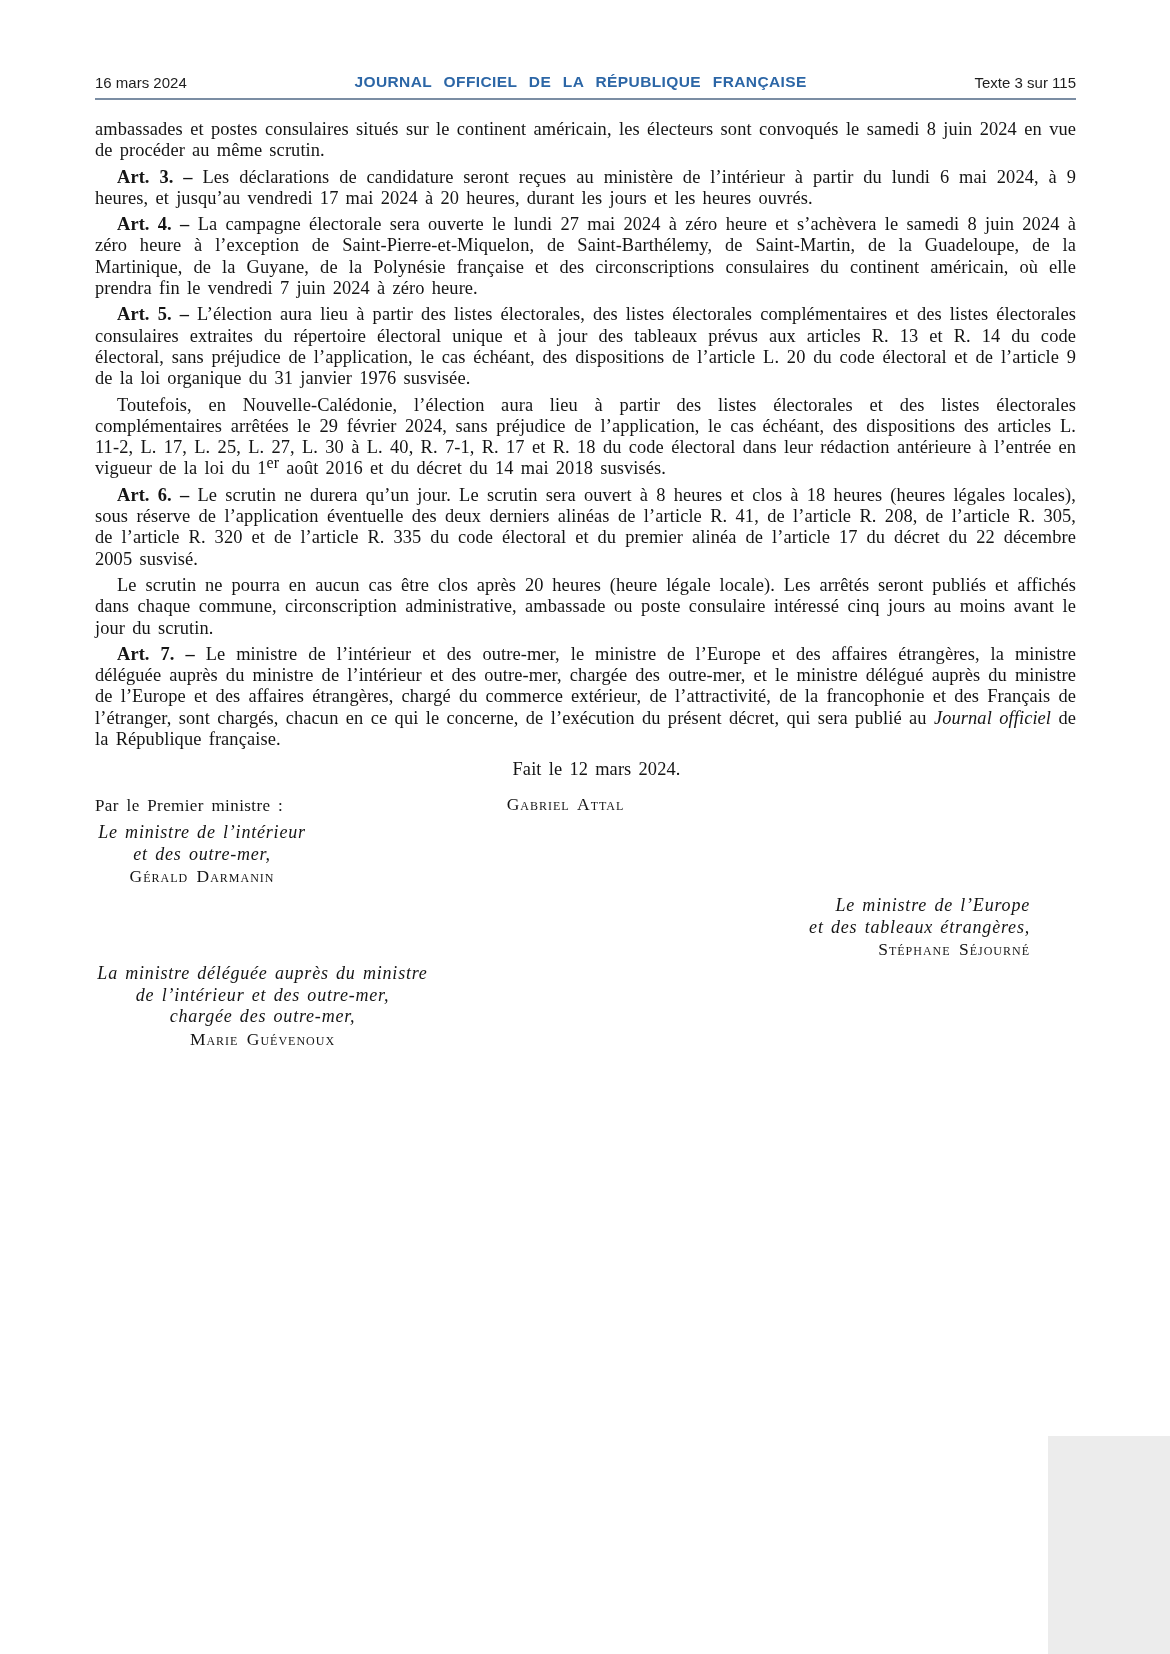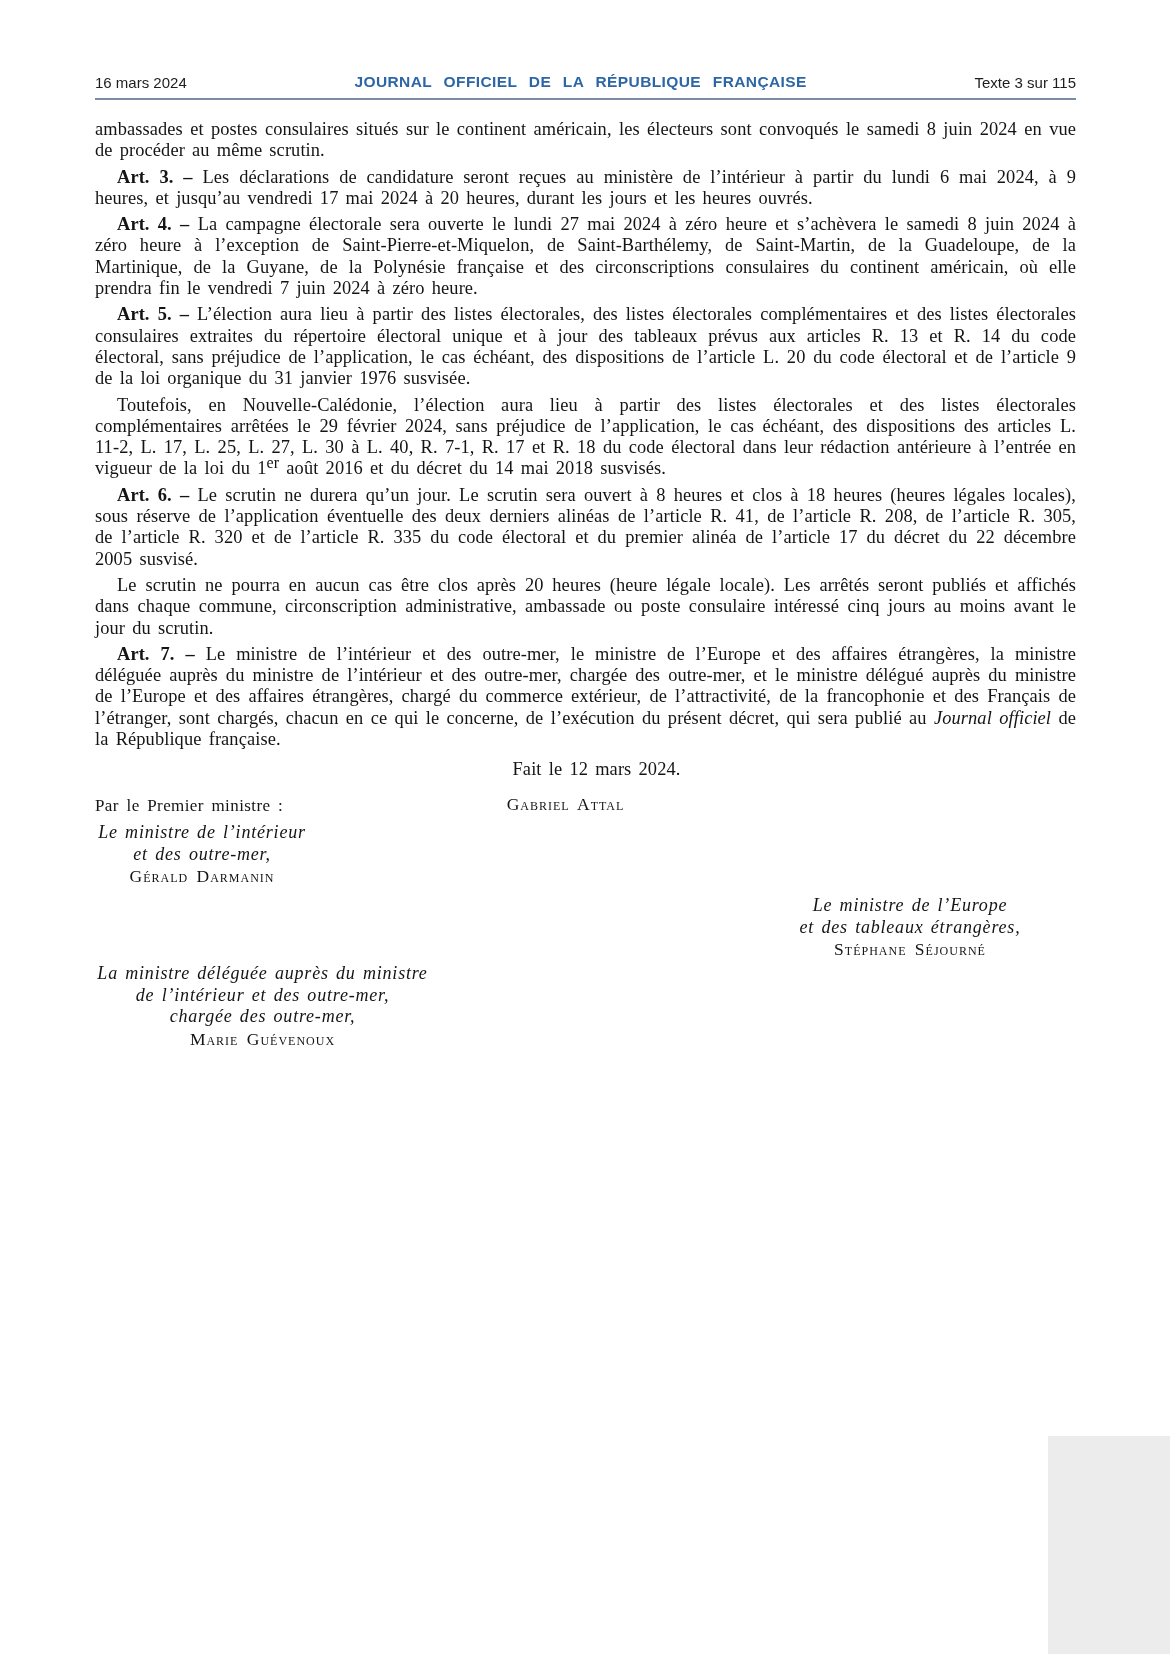--- a/index.html
+++ b/index.html
@@ -58,7 +58,7 @@
     text-align:left;font-size:17px;letter-spacing:.4px;word-spacing:3px;
   }
   .sig-darmanin{top:822px;left:97px;width:210px;}
-  .sig-sejourne{top:895px;left:790px;width:240px;}
+  .sig-sejourne{top:895px;left:790px;width:240px;text-align:right;}
   .sig-guevenoux{top:963px;left:95px;width:335px;}
   .sig-riester{top:1053px;left:608px;width:412px;}
   

